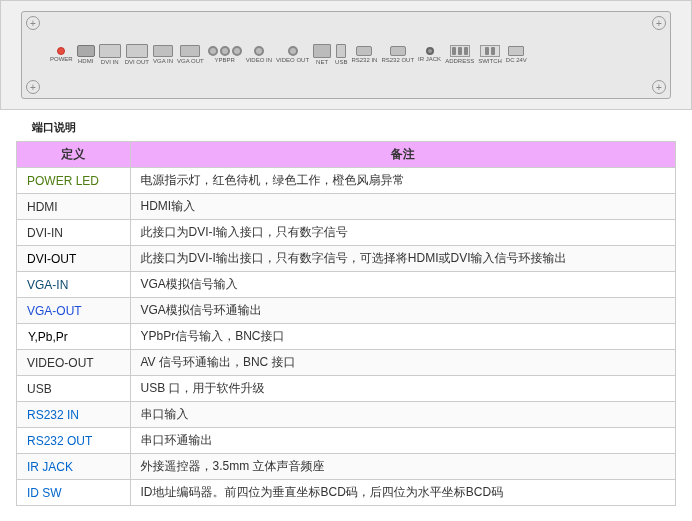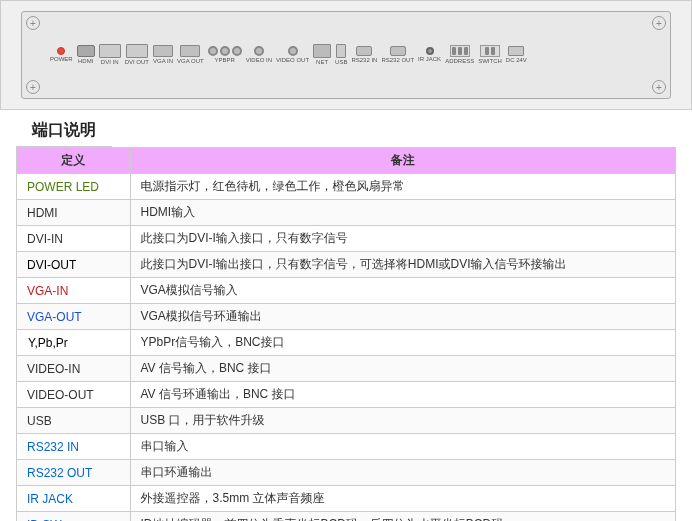--- a/index.html
+++ b/index.html
@@ -159,7 +159,7 @@
     
     .section-title {
       padding: 12px 16px 8px 16px;
-      font-size: 16px;
+      font-size: 11px;
       font-weight: bold;
       color: #222;
       border-bottom: 1px solid #ccc;

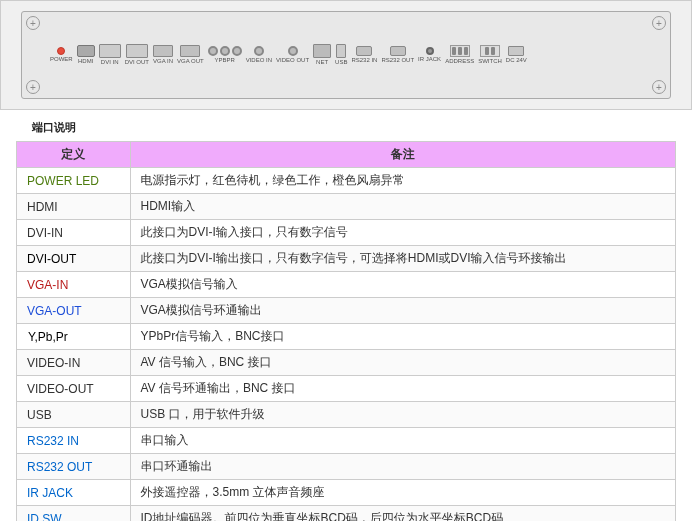--- a/index.html
+++ b/index.html
@@ -337,7 +337,7 @@
           <td>此接口为DVI-I输出接口，只有数字信号，可选择将HDMI或DVI输入信号环接输出</td>
         </tr>
         <tr>
-          <td style="color: #b91c1c;">VGA-IN</td>
+          <td style="color: #0c4a6e;">VGA-IN</td>
           <td>VGA模拟信号输入</td>
         </tr>
         <tr>

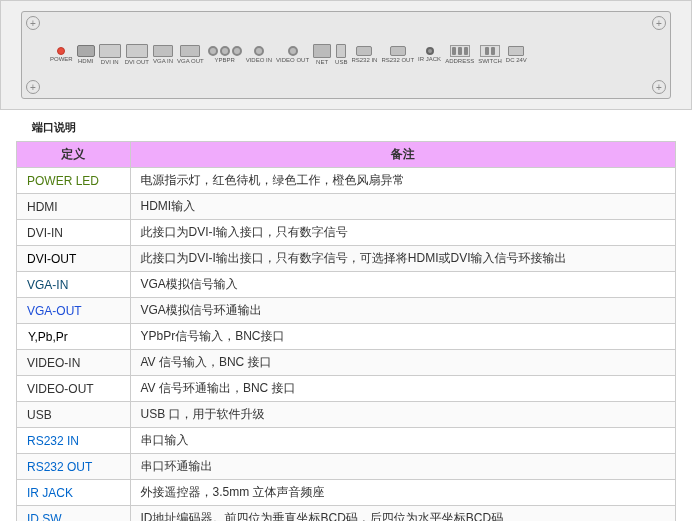--- a/index.html
+++ b/index.html
@@ -349,10 +349,6 @@
           <td>YPbPr信号输入，BNC接口</td>
         </tr>
         <tr>
-          <td style="color: rgb(51, 51, 51);">VIDEO-IN</td>
-          <td>AV 信号输入，BNC 接口</td>
-        </tr>
-        <tr>
           <td style="color: rgb(51, 51, 51);">VIDEO-OUT</td>
           <td>AV 信号环通输出，BNC 接口</td>
         </tr>

